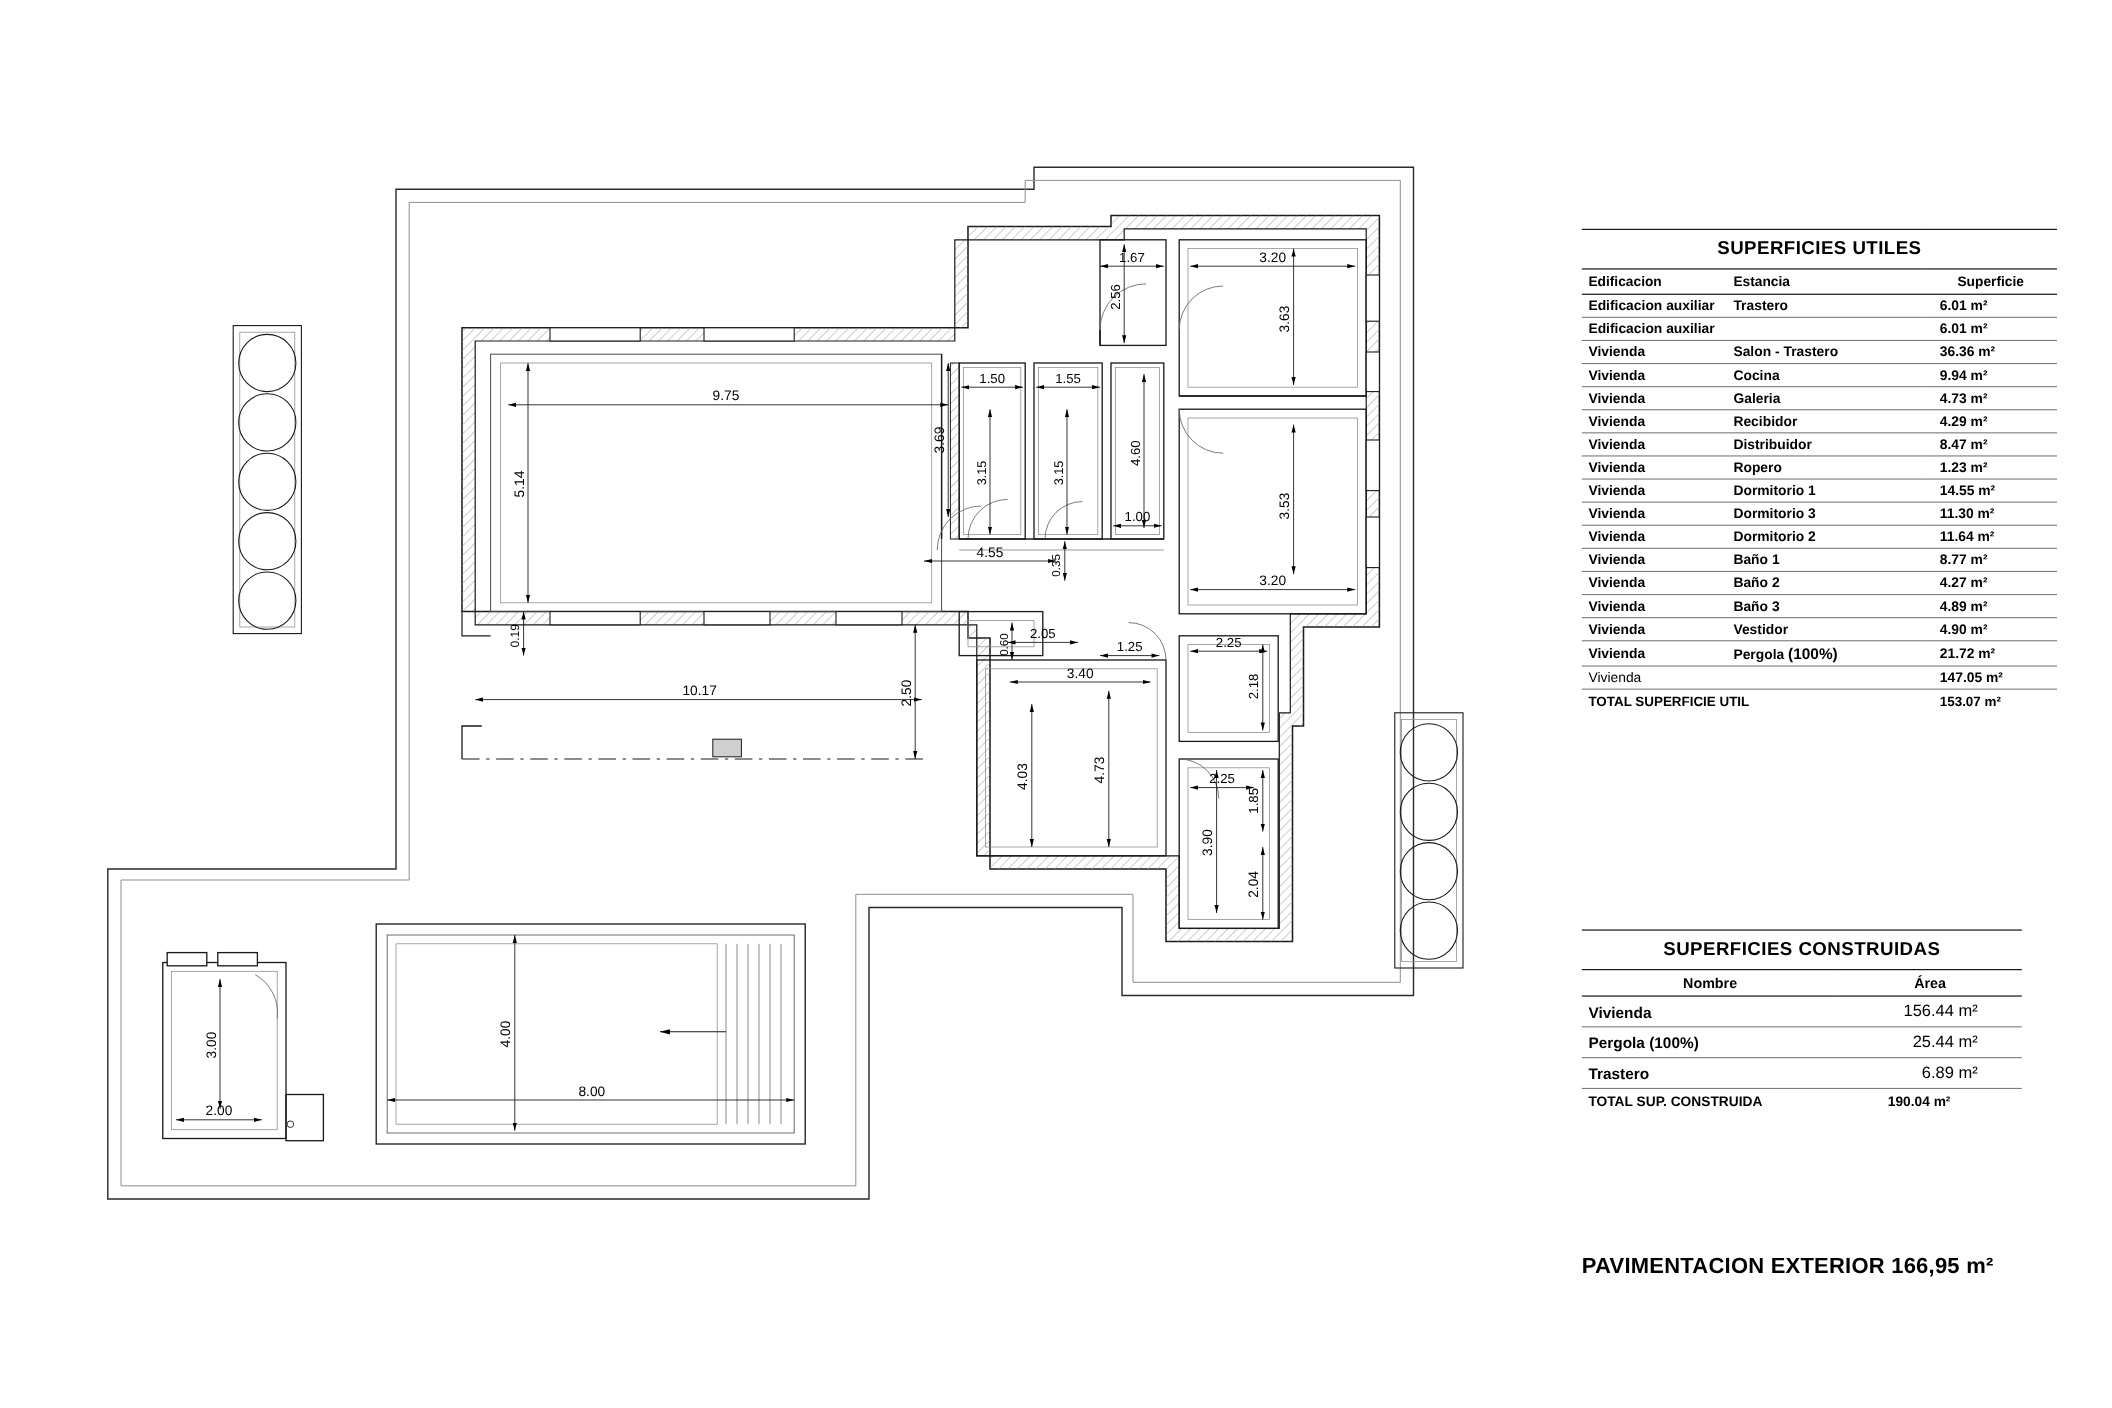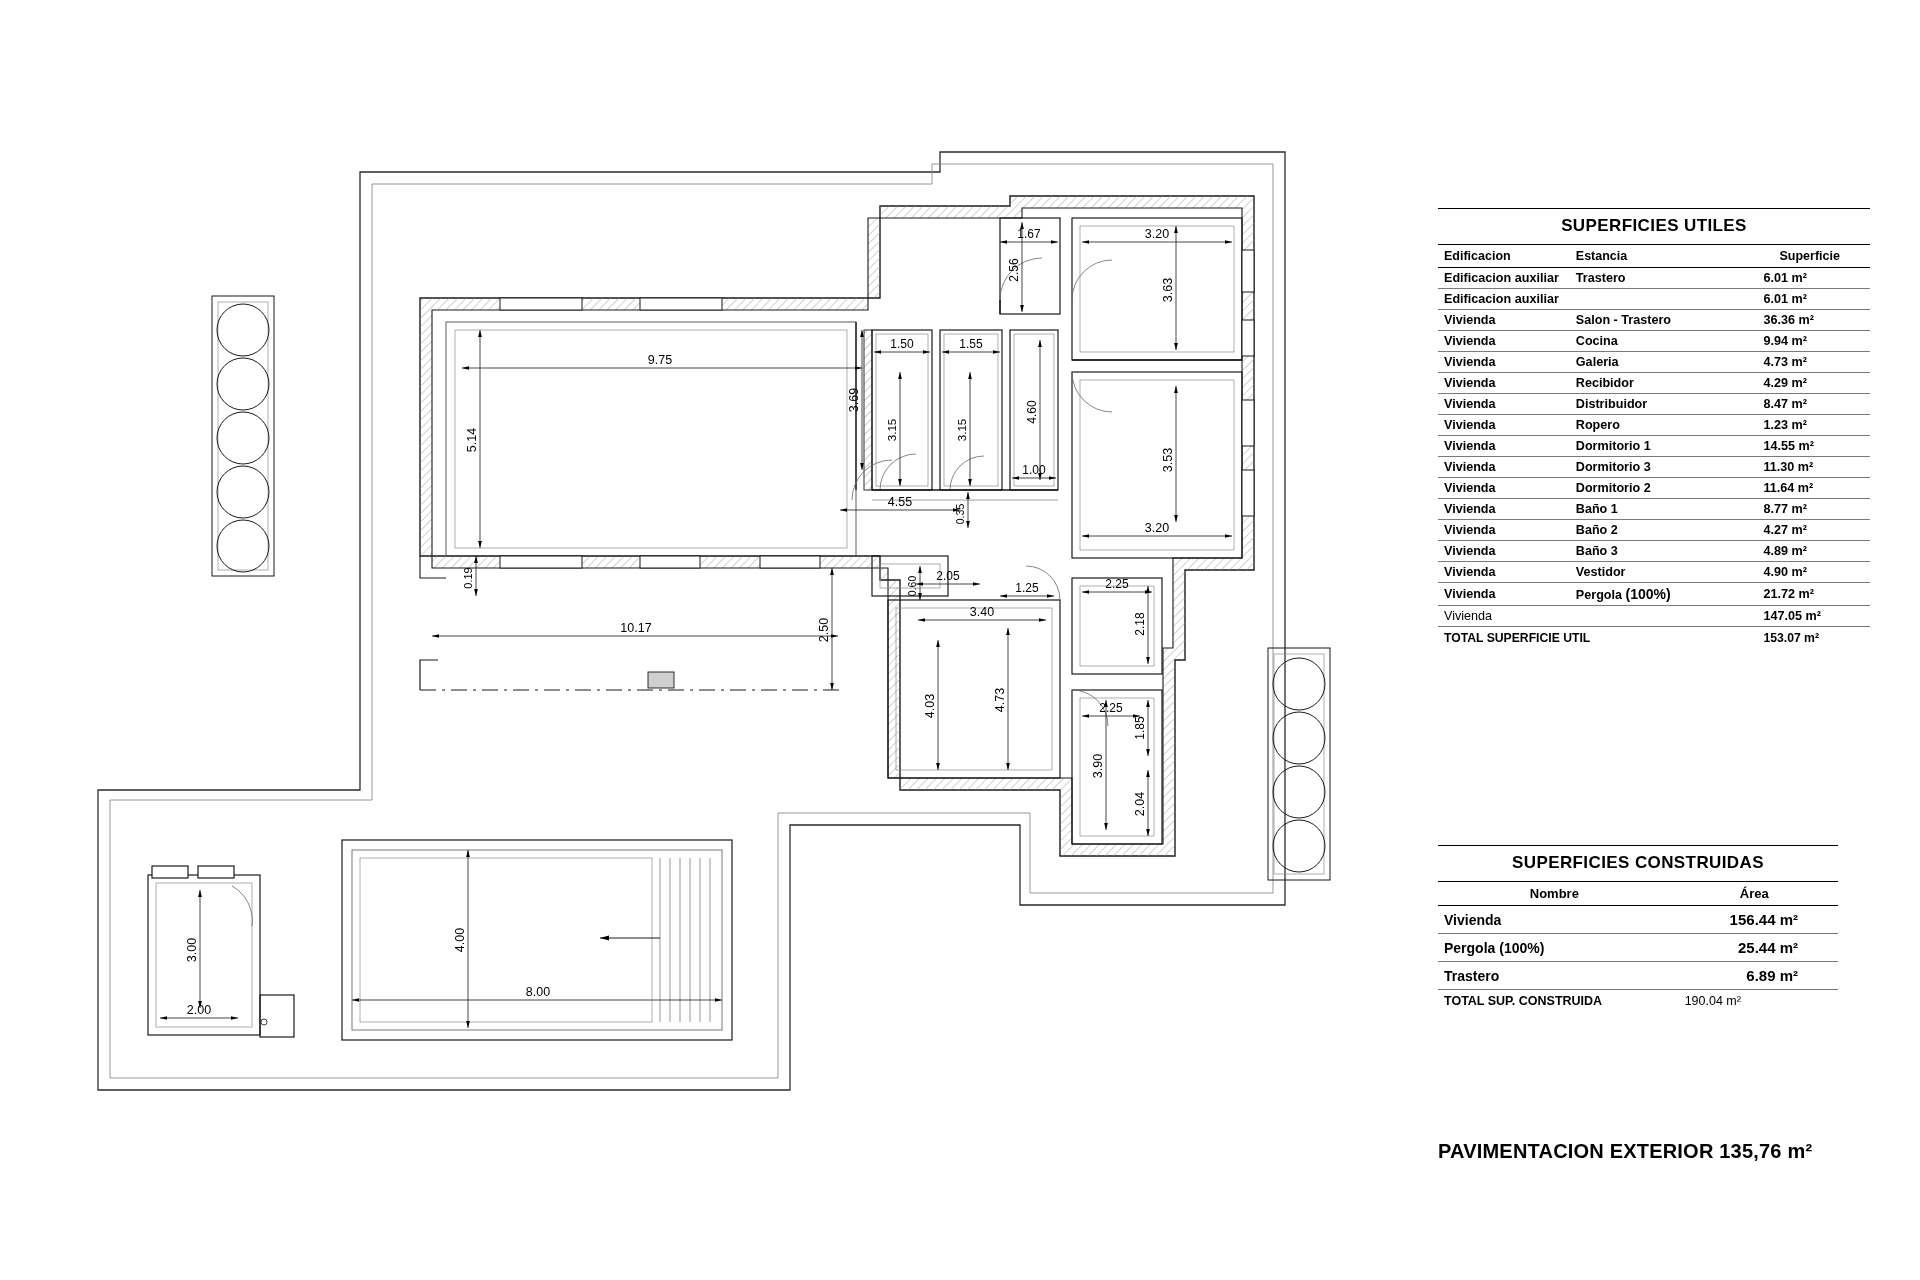--- a/index.html
+++ b/index.html
@@ -106,7 +106,7 @@
   #construidas-panel .tbl { font-size: 13.5px; }
   #construidas-panel .row td { font-size: 14px; padding-top: 5px; padding-bottom: 5px; }
   #construidas-panel .row td.b { font-weight: bold; }
-  #construidas-panel .row td.val { font-weight: bold; font-size: 15px; text-align: right; padding-right: 40px;}
+  #construidas-panel .row td.val { font-weight: normal; font-size: 15px; text-align: right; padding-right: 40px;}
   #construidas-panel .hdr-row td { text-align: center; font-size: 13px; }
   #construidas-panel .total td { font-size: 12.5px; }
   #construidas-panel .total td.val { text-align: left; padding-right: 34px; font-weight: normal;}

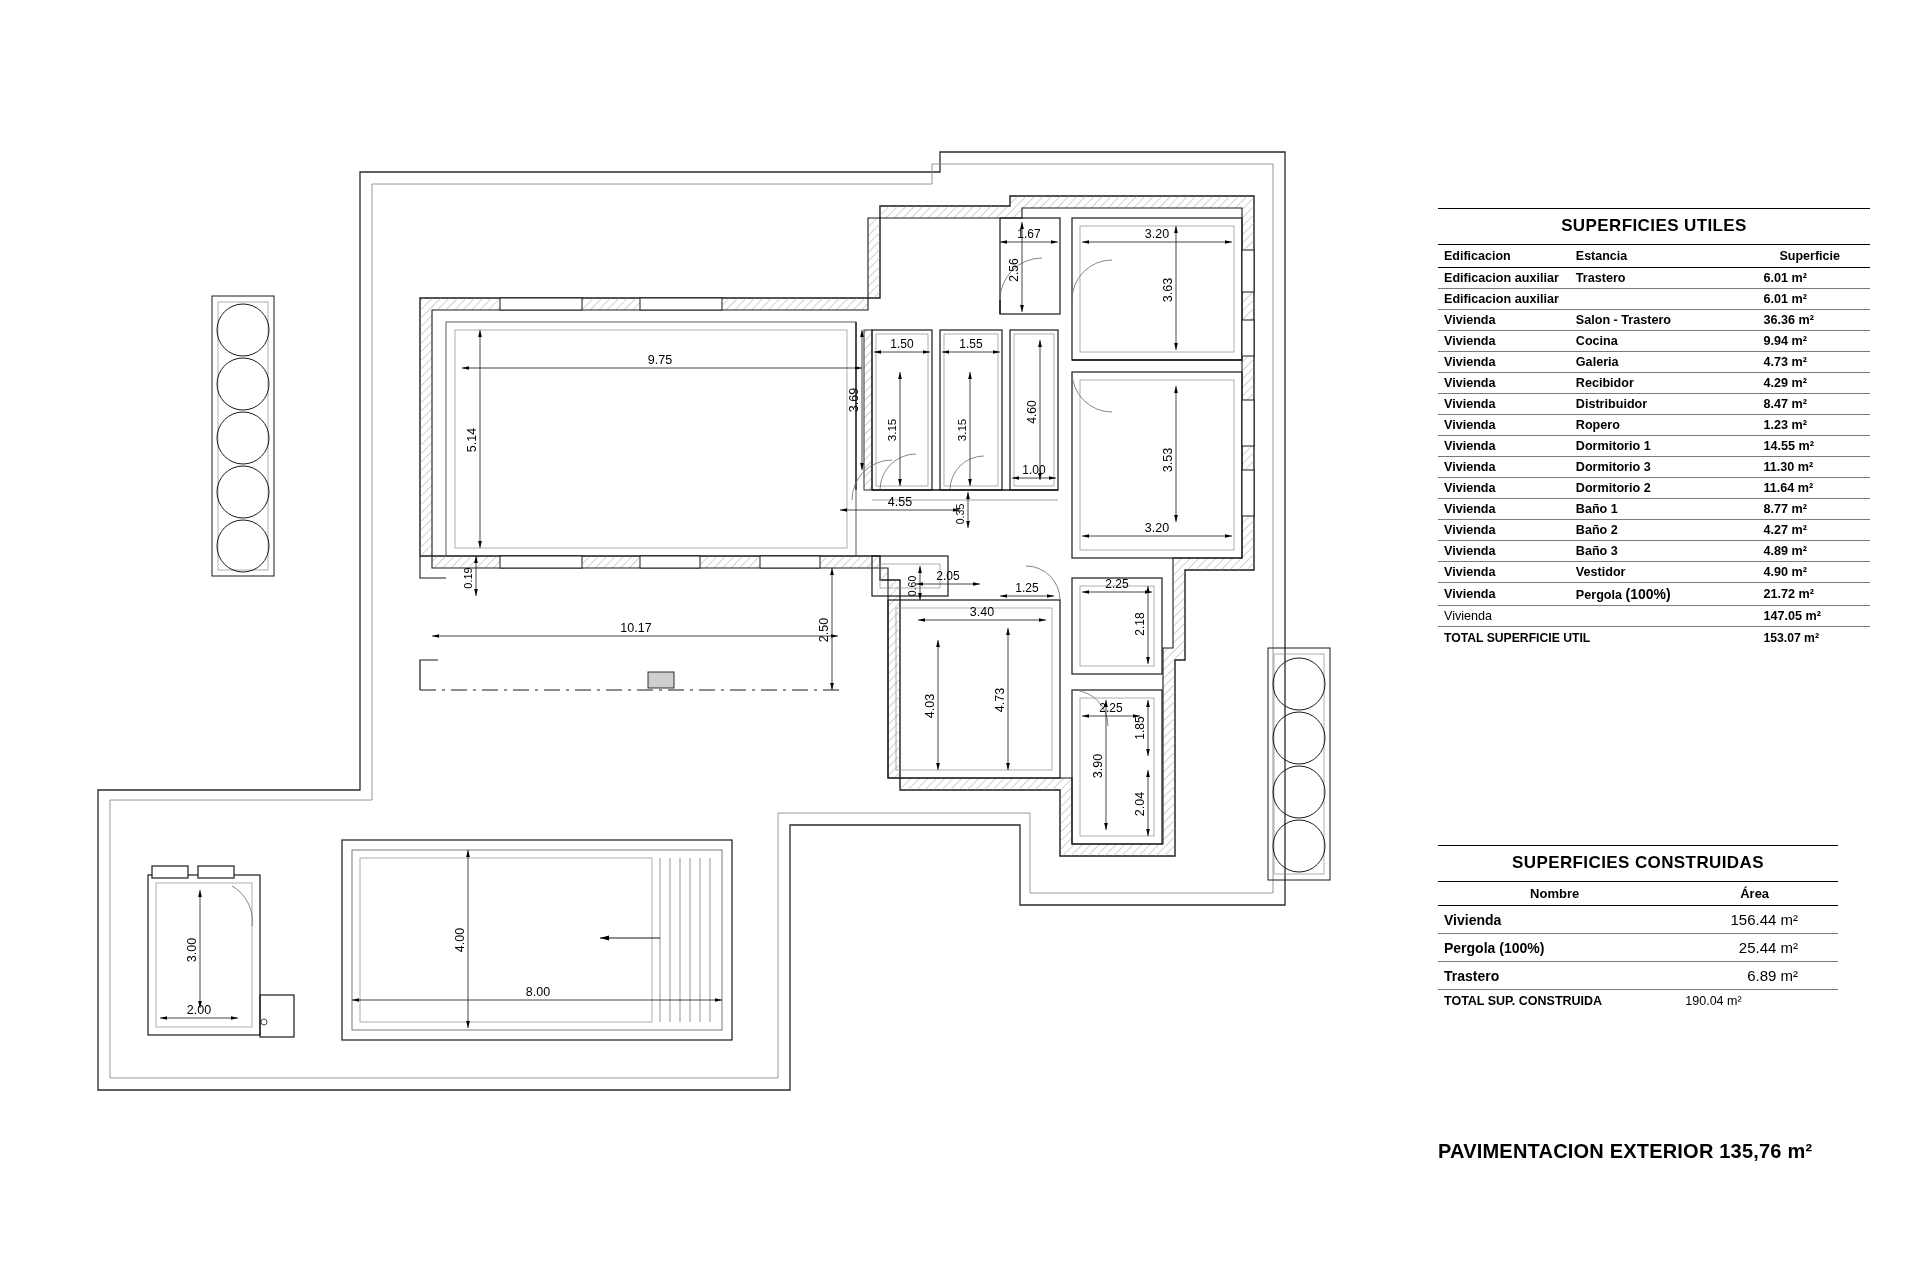--- a/index.html
+++ b/index.html
@@ -109,7 +109,7 @@
   #construidas-panel .row td.val { font-weight: normal; font-size: 15px; text-align: right; padding-right: 40px;}
   #construidas-panel .hdr-row td { text-align: center; font-size: 13px; }
   #construidas-panel .total td { font-size: 12.5px; }
-  #construidas-panel .total td.val { text-align: left; padding-right: 34px; font-weight: normal;}
+  #construidas-panel .total td.val { text-align: center; padding-right: 34px; font-weight: bold;}
 
   #pav-note {
     position: absolute;

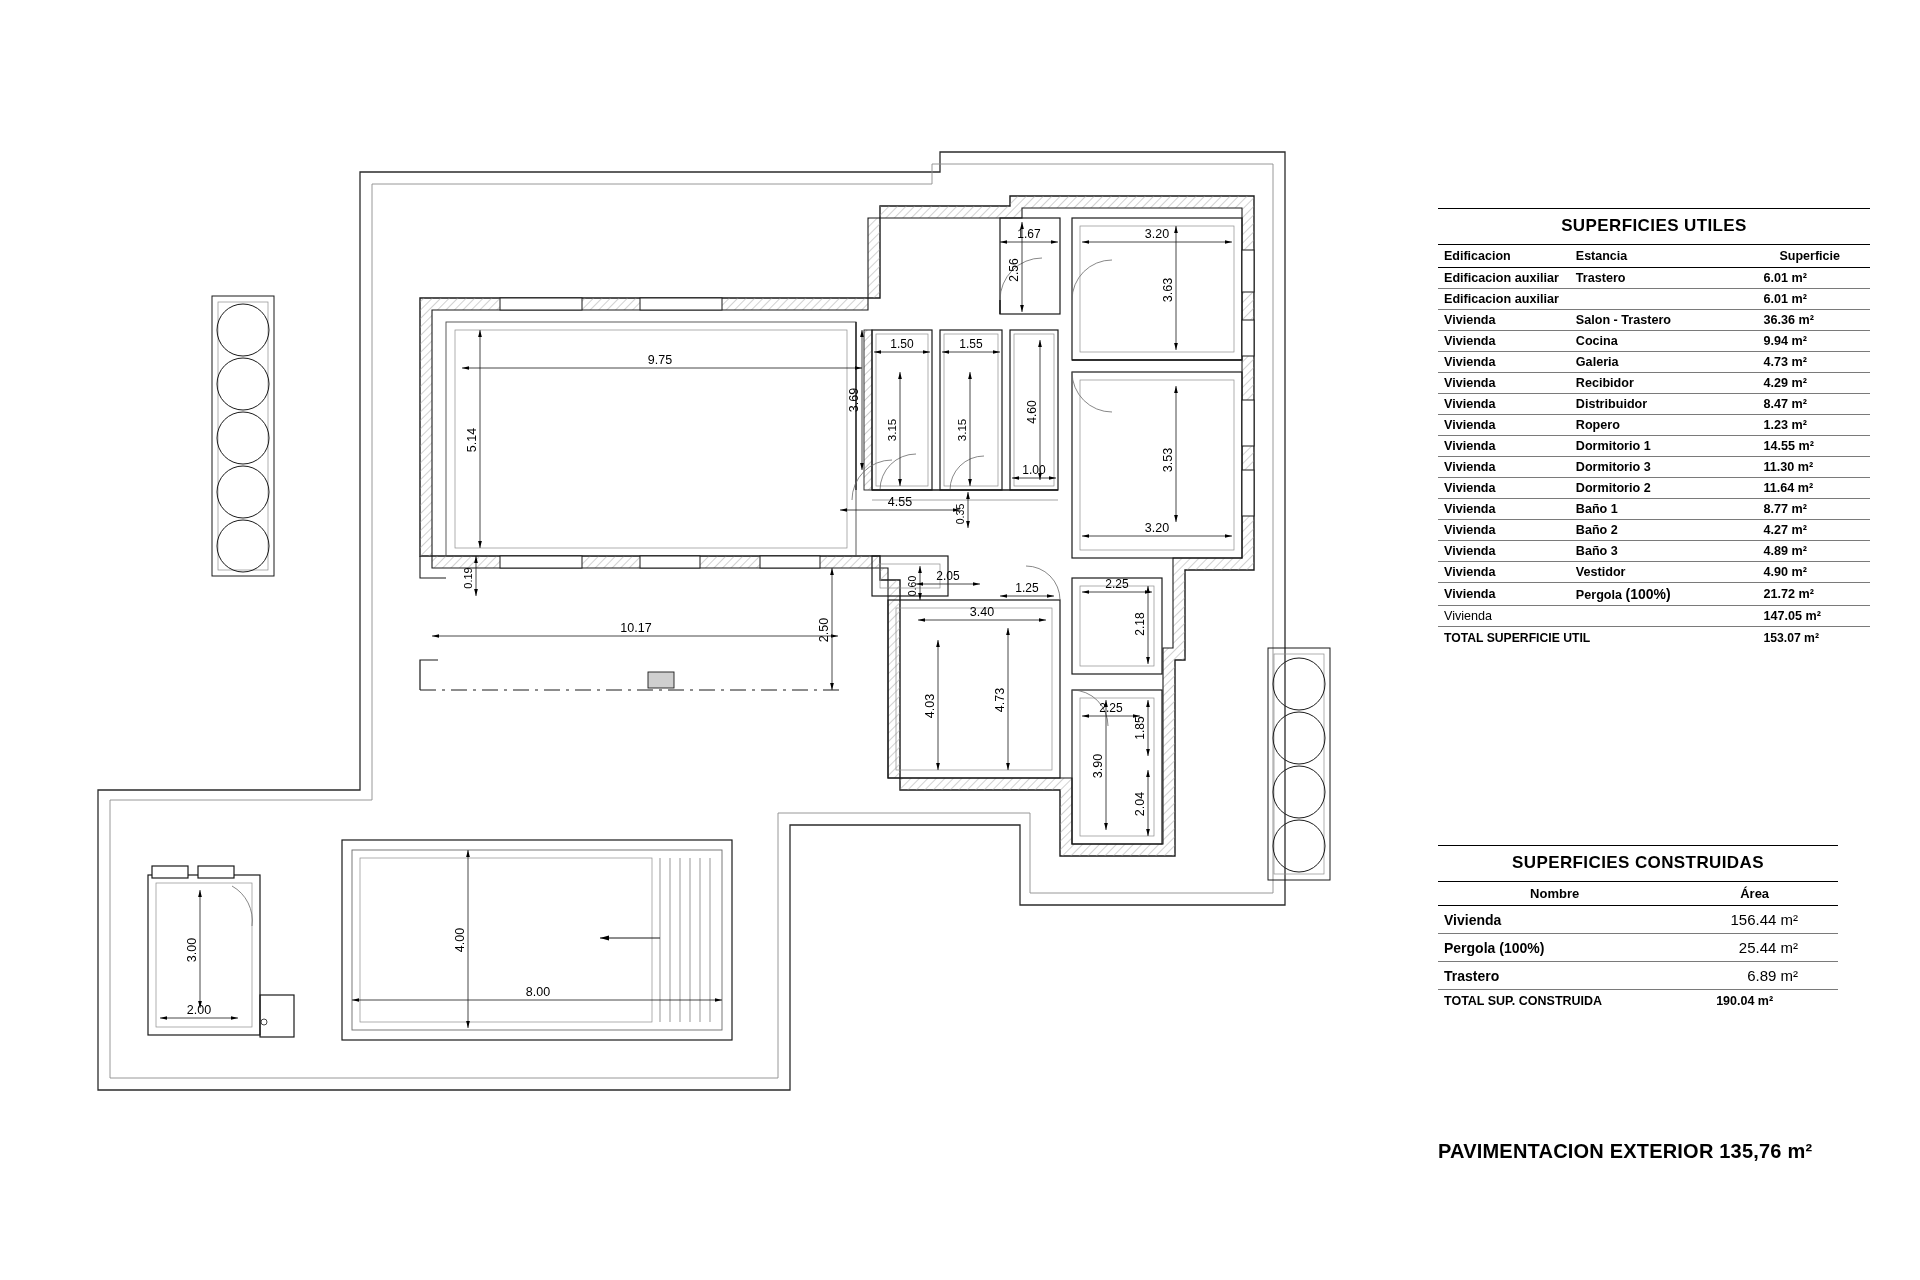--- a/index.html
+++ b/index.html
@@ -545,7 +545,7 @@
     </table>
   </div>
 
-  <div id="pav-note">PAVIMENTACION EXTERIOR 135,76 m²</div>
+  <div id="pav-note">PAVIMENTACION EXTERIOR 166,95 m²</div>
 
 </div>
 

